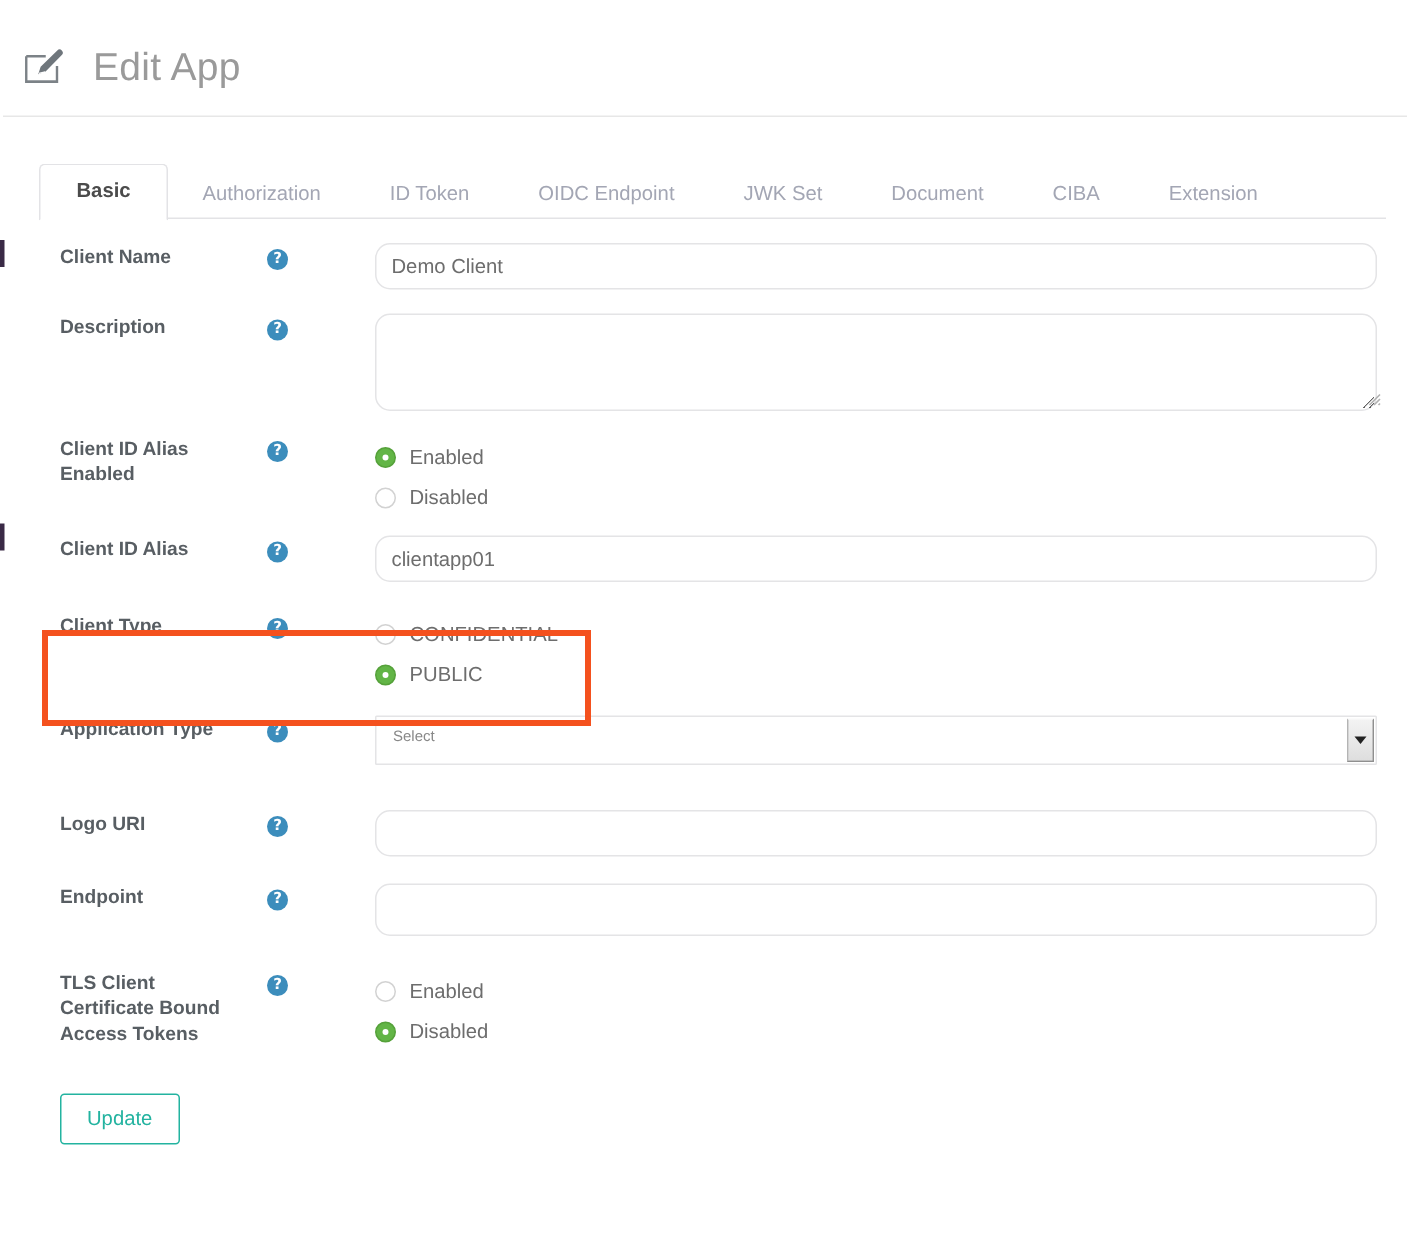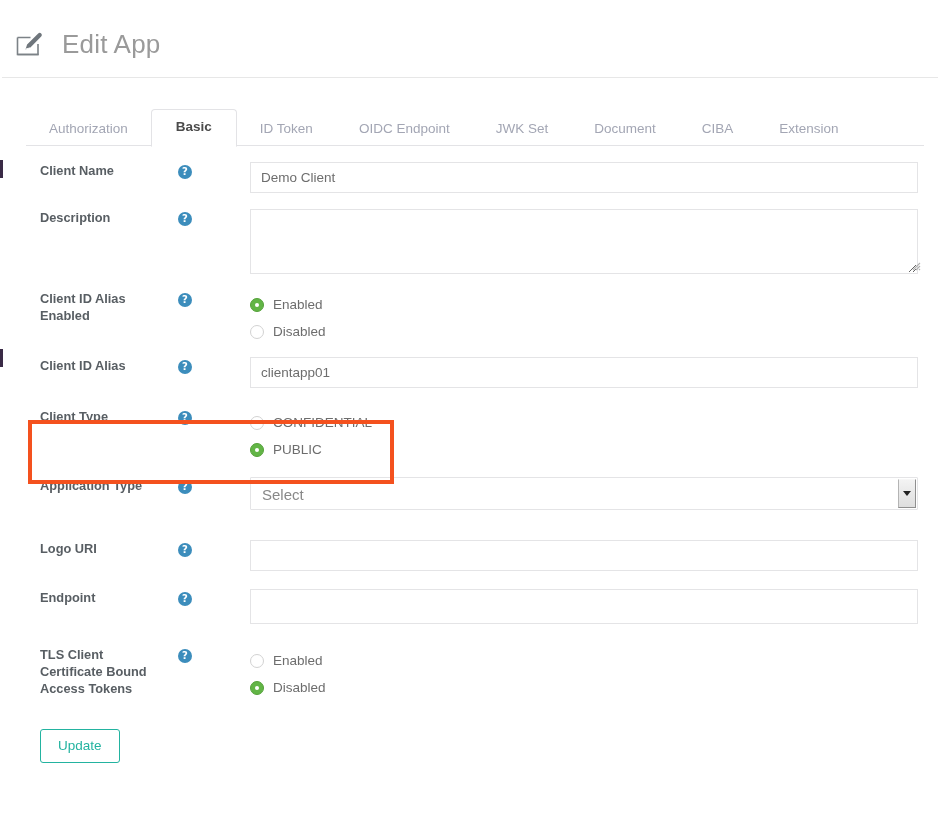--- a/index.html
+++ b/index.html
@@ -277,11 +277,11 @@
 
   <div class="tab-bar">
     <div class="tab-list">
-      <div class="tab">
-        <span>Authorization</span>
-      </div>
       <div class="tab active">
         <span>Basic</span>
+      </div>
+      <div class="tab">
+        <span>Authorization</span>
       </div>
       <div class="tab">
         <span>ID Token</span>

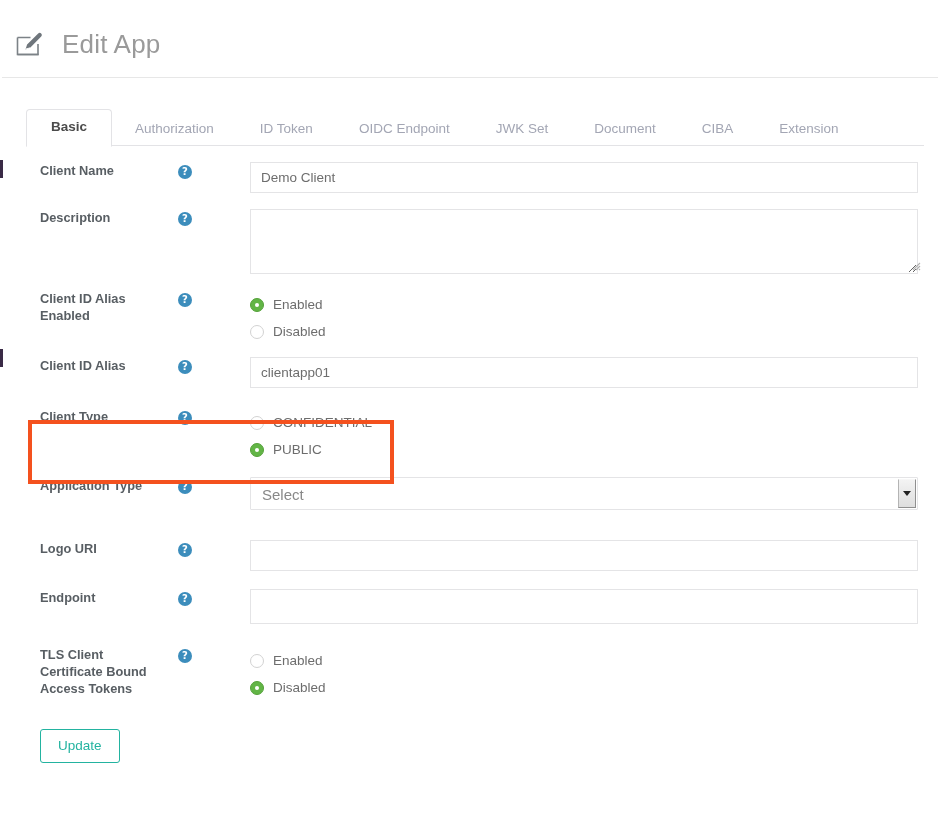--- a/index.html
+++ b/index.html
@@ -152,7 +152,7 @@
     color: #6d6d6d;
     padding: 7px 10px;
     outline: none;
-    border-radius: 0;
+    border-radius: 10px;
   }
   input.text-in { height: 31px; line-height: 17px; }
   textarea.text-in { resize: vertical; display: block; }

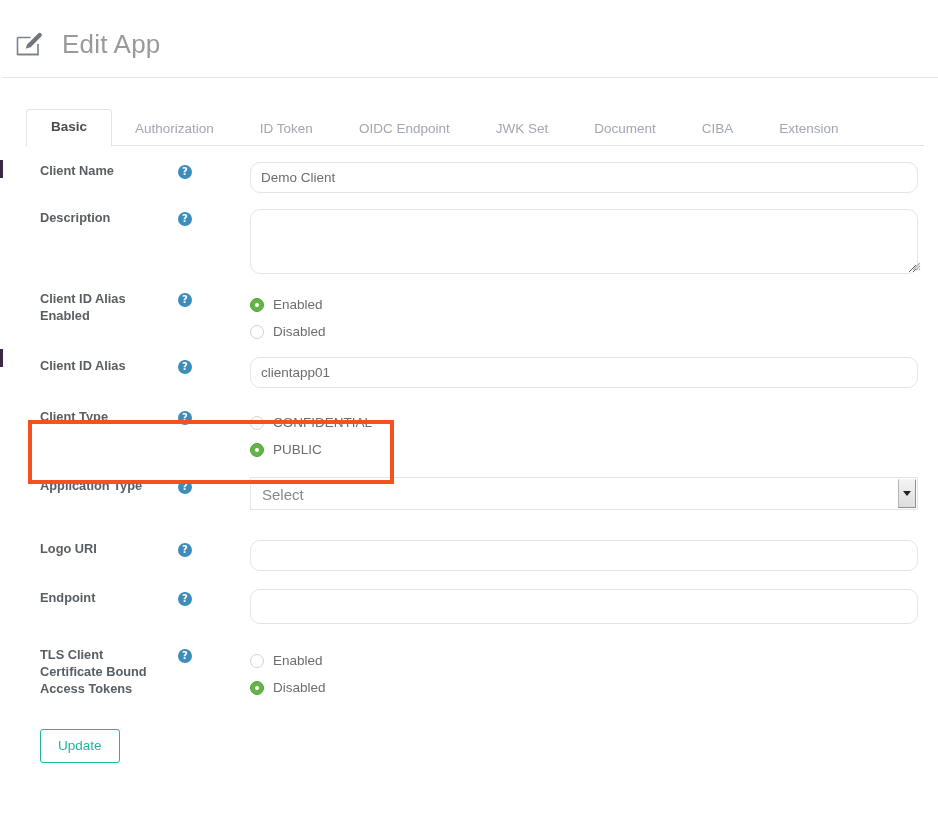--- a/index.html
+++ b/index.html
@@ -200,7 +200,7 @@
   .select-value {
     position: absolute;
     left: 11px; top: 8px;
-    font-size: 15px;
+    font-size: 10px;
     color: #888;
   }
   .select-btn {

